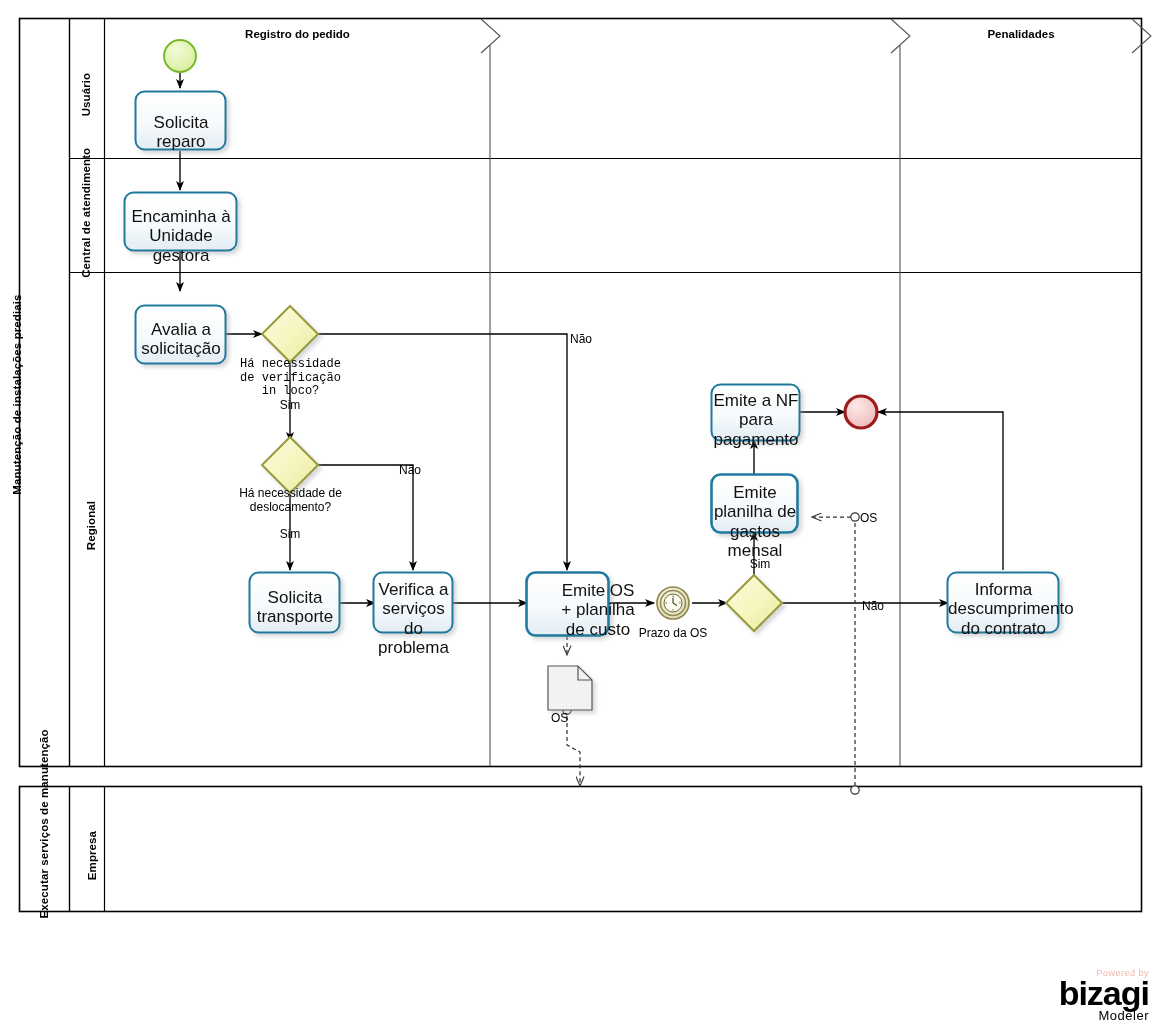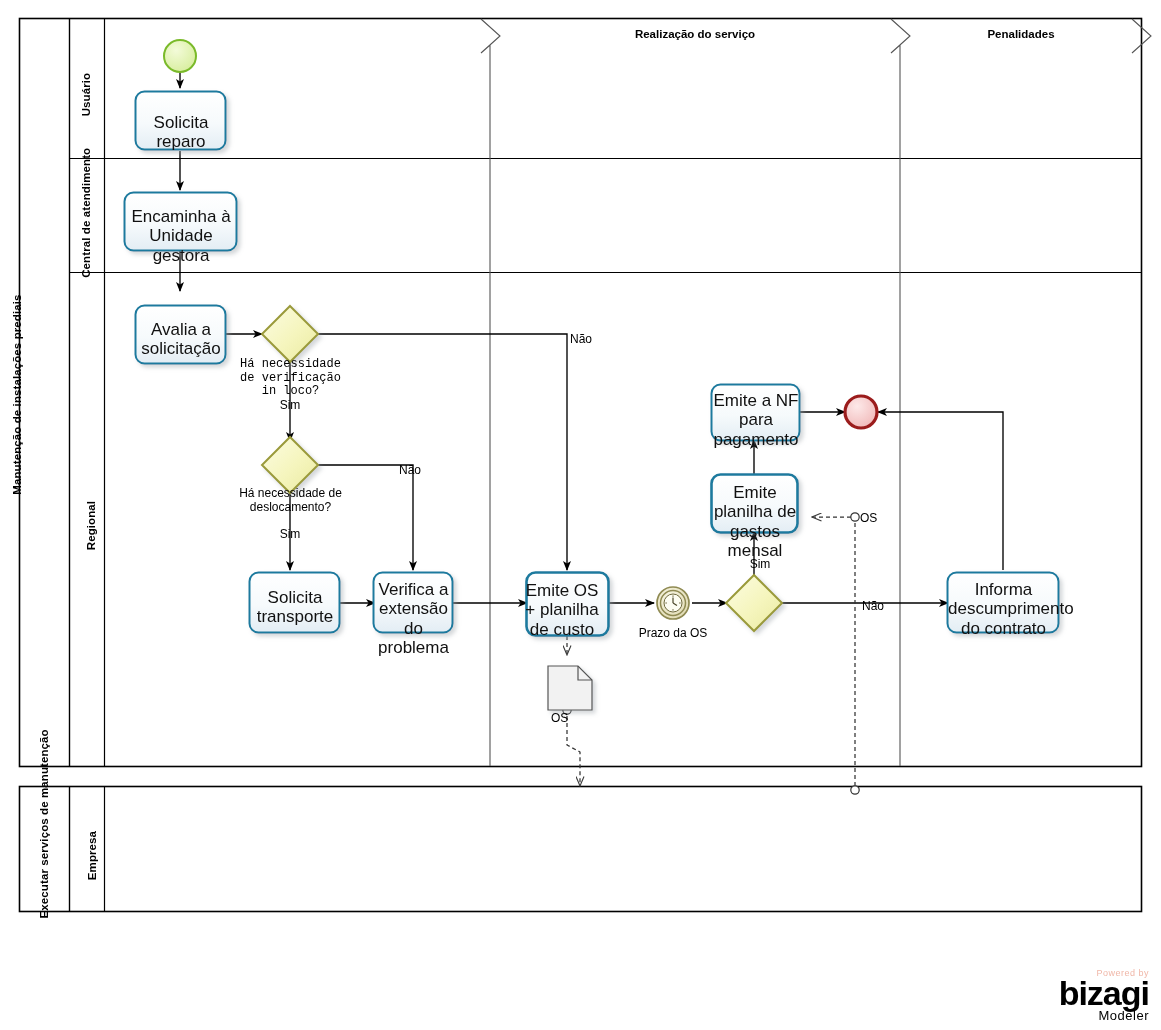--- a/index.html
+++ b/index.html
@@ -194,6 +194,7 @@
 
   <div class="txt lane-title vert" style="left:43px;top:849px;width:100px;">Empresa</div>
 
+  <div class="txt phase-title" style="left:105px;top:28px;width:385px;">Registro do pedido</div>
   <div class="txt phase-title" style="left:490px;top:28px;width:410px;">Realização do serviço</div>
   <div class="txt phase-title" style="left:900px;top:28px;width:242px;">Penalidades</div>
 

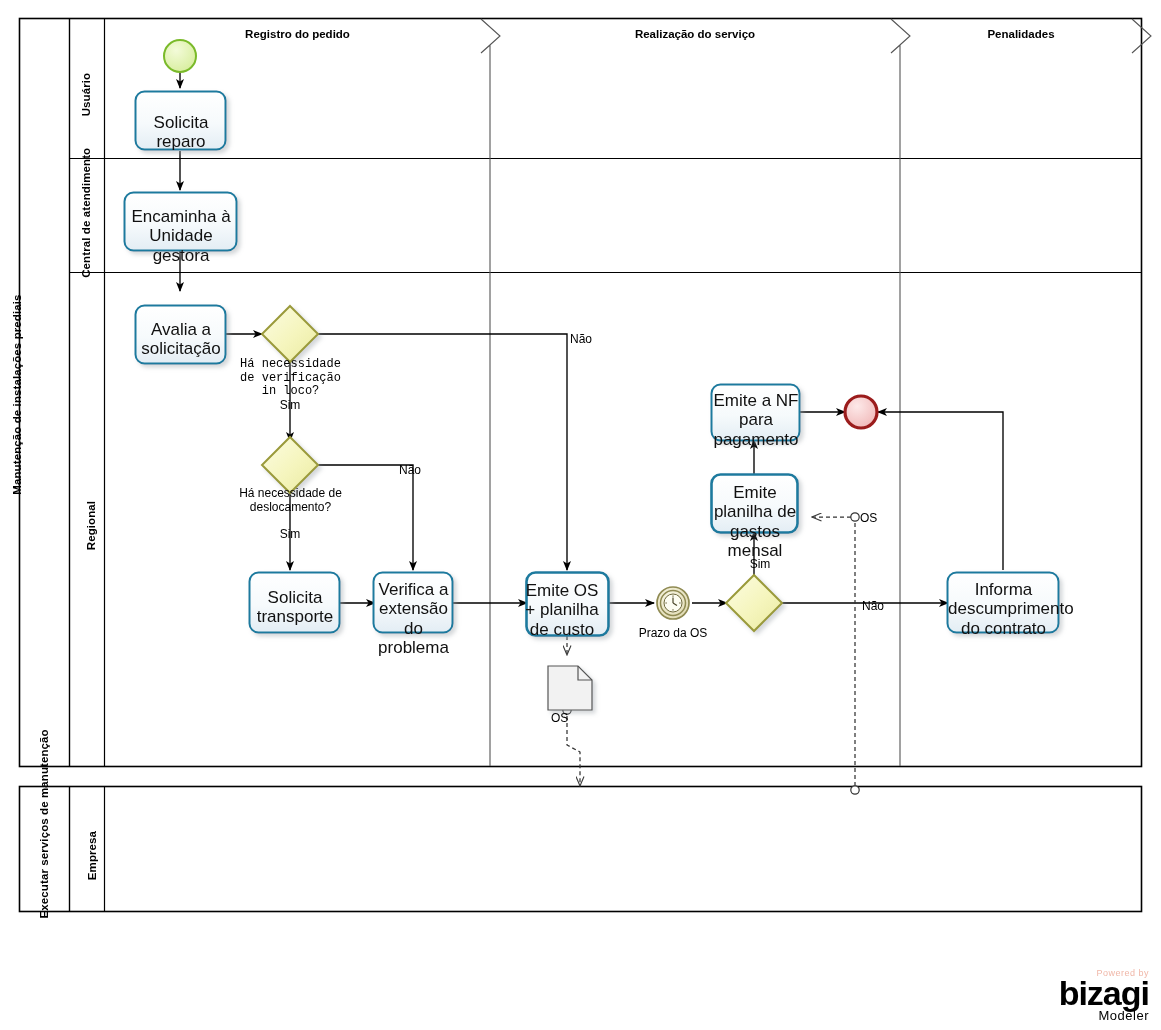--- a/index.html
+++ b/index.html
@@ -195,7 +195,6 @@
   <div class="txt lane-title vert" style="left:43px;top:849px;width:100px;">Empresa</div>
 
   <div class="txt phase-title" style="left:105px;top:28px;width:385px;">Registro do pedido</div>
-  <div class="txt phase-title" style="left:490px;top:28px;width:410px;">Realização do serviço</div>
   <div class="txt phase-title" style="left:900px;top:28px;width:242px;">Penalidades</div>
 
   <div class="txt task-label" style="left:136px;top:113px;width:90px;">Solicita reparo</div>

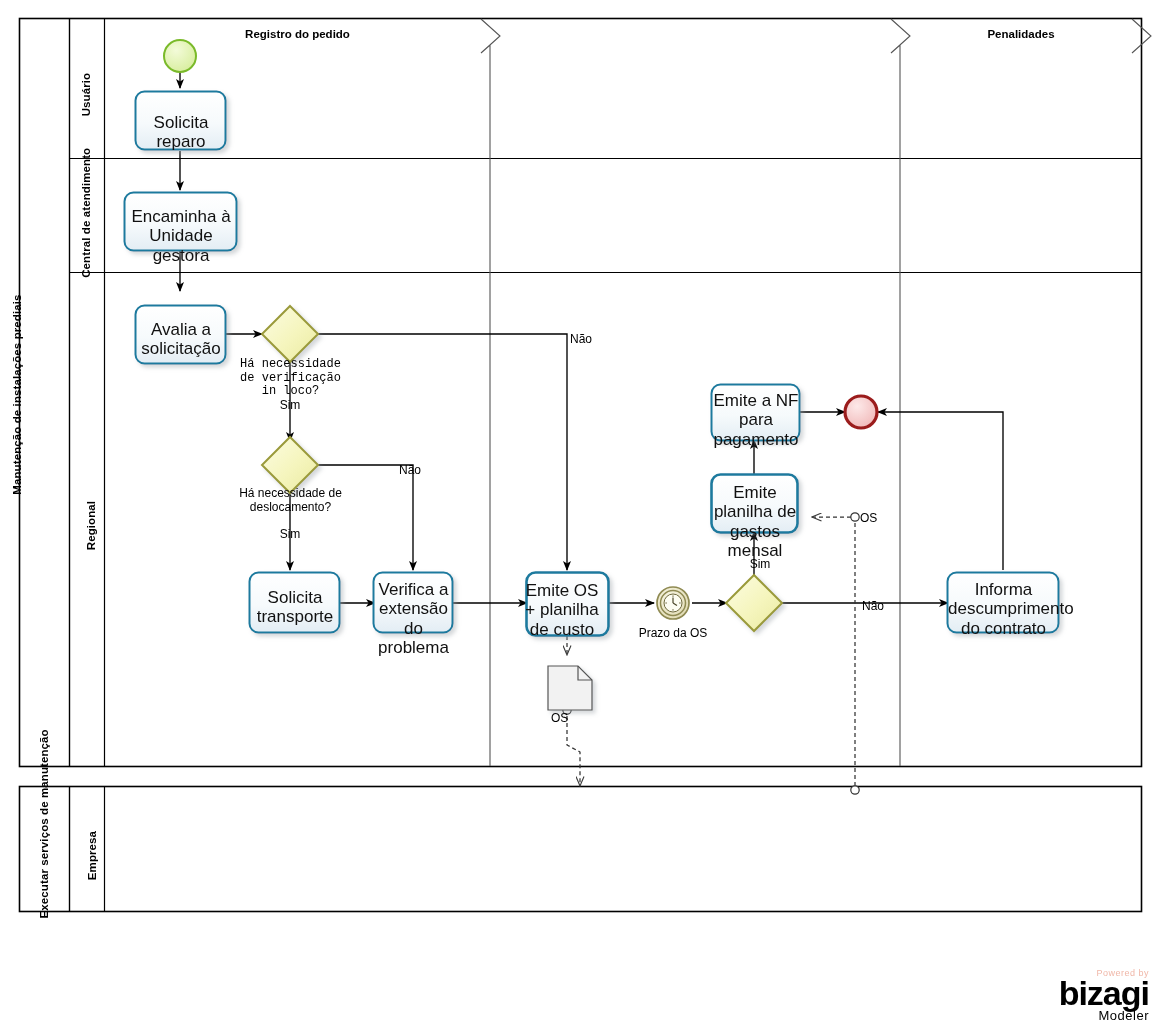--- a/index.html
+++ b/index.html
@@ -201,7 +201,7 @@
   <div class="txt task-label" style="left:125px;top:207px;width:112px;">Encaminha à Unidade gestora</div>
   <div class="txt task-label" style="left:136px;top:320px;width:90px;">Avalia a solicitação</div>
   <div class="txt task-label" style="left:250px;top:588px;width:90px;">Solicita transporte</div>
-  <div class="txt task-label" style="left:374px;top:580px;width:79px;">Verifica a extensão do problema</div>
+  <div class="txt task-label" style="left:374px;top:580px;width:79px;">Verifica a serviços do problema</div>
   <div class="txt task-label" style="left:521px;top:581px;width:82px;">Emite OS + planilha de custo</div>
   <div class="txt task-label" style="left:712px;top:483px;width:86px;">Emite planilha de gastos mensal</div>
   <div class="txt task-label" style="left:712px;top:391px;width:88px;">Emite a NF para pagamento</div>

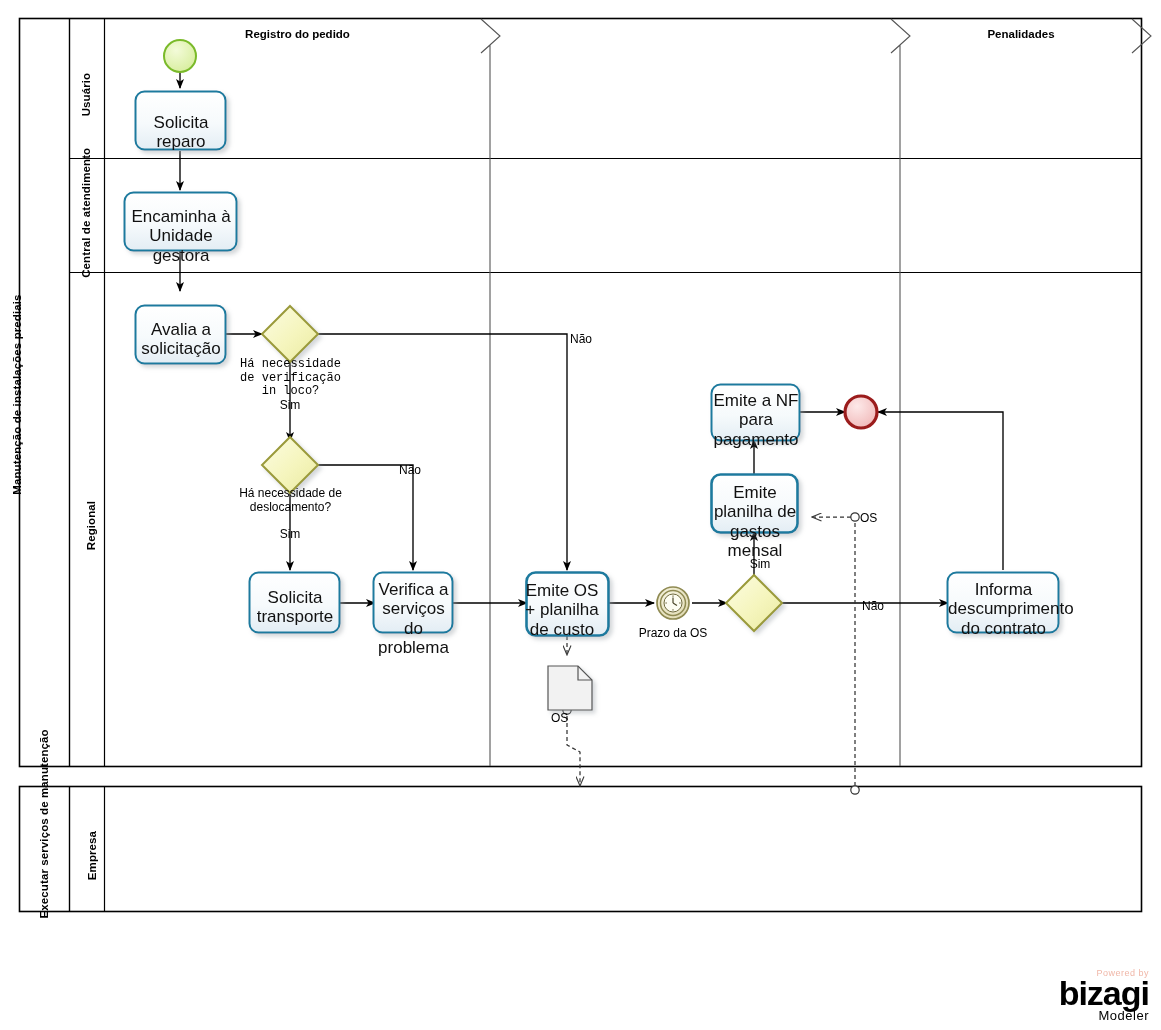--- a/index.html
+++ b/index.html
@@ -202,7 +202,7 @@
   <div class="txt task-label" style="left:136px;top:320px;width:90px;">Avalia a solicitação</div>
   <div class="txt task-label" style="left:250px;top:588px;width:90px;">Solicita transporte</div>
   <div class="txt task-label" style="left:374px;top:580px;width:79px;">Verifica a serviços do problema</div>
-  <div class="txt task-label" style="left:521px;top:581px;width:82px;">Emite OS + planilha de custo</div>
+  <div class="txt task-label" style="left:557px;top:581px;width:82px;">Emite OS + planilha de custo</div>
   <div class="txt task-label" style="left:712px;top:483px;width:86px;">Emite planilha de gastos mensal</div>
   <div class="txt task-label" style="left:712px;top:391px;width:88px;">Emite a NF para pagamento</div>
   <div class="txt task-label" style="left:948px;top:580px;width:111px;">Informa descumprimento do contrato</div>

